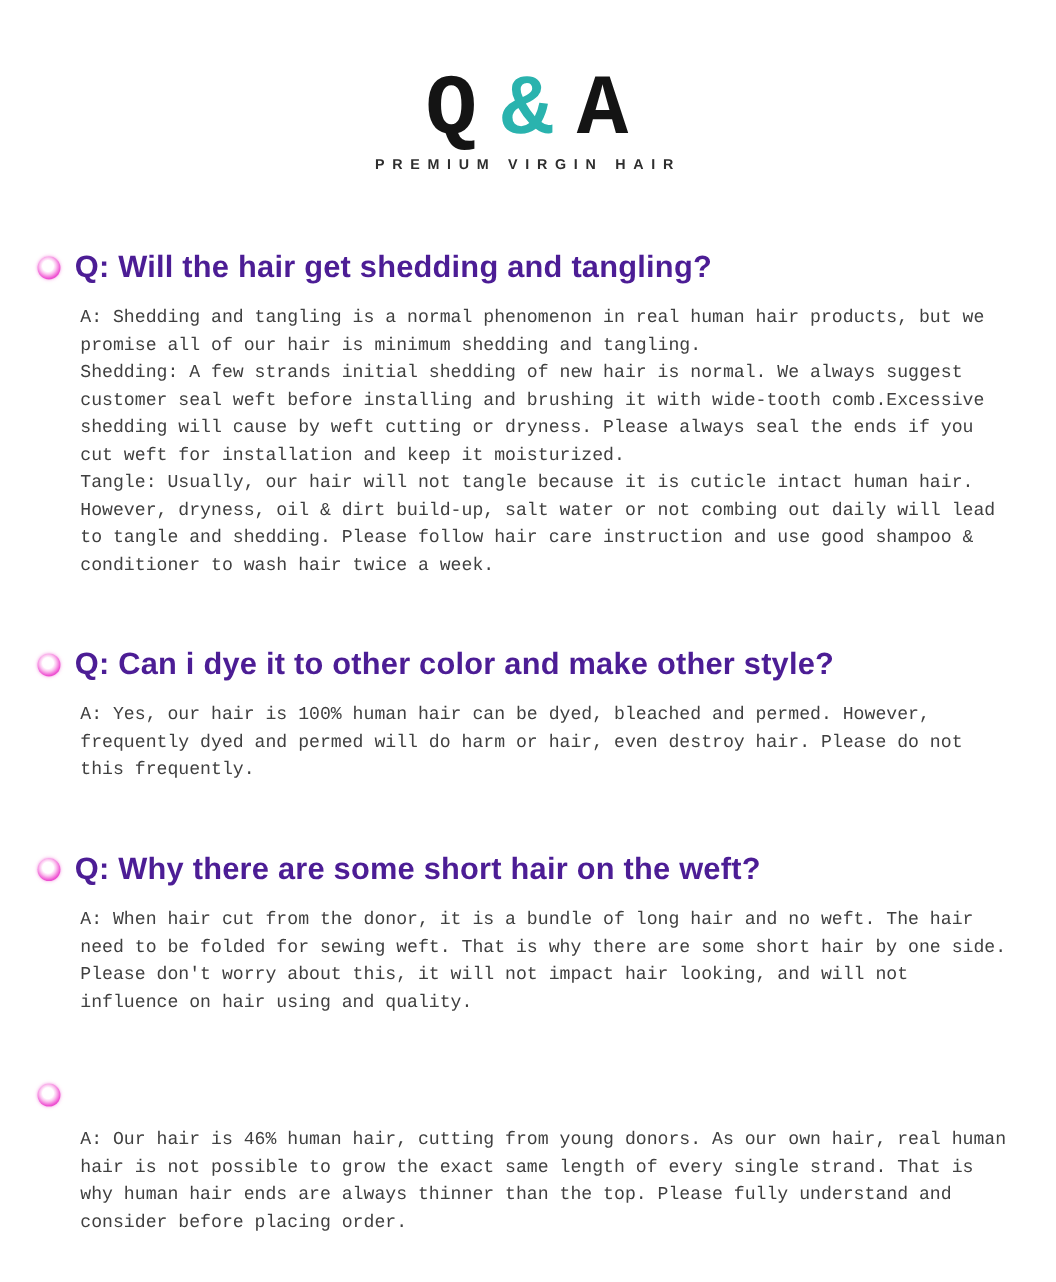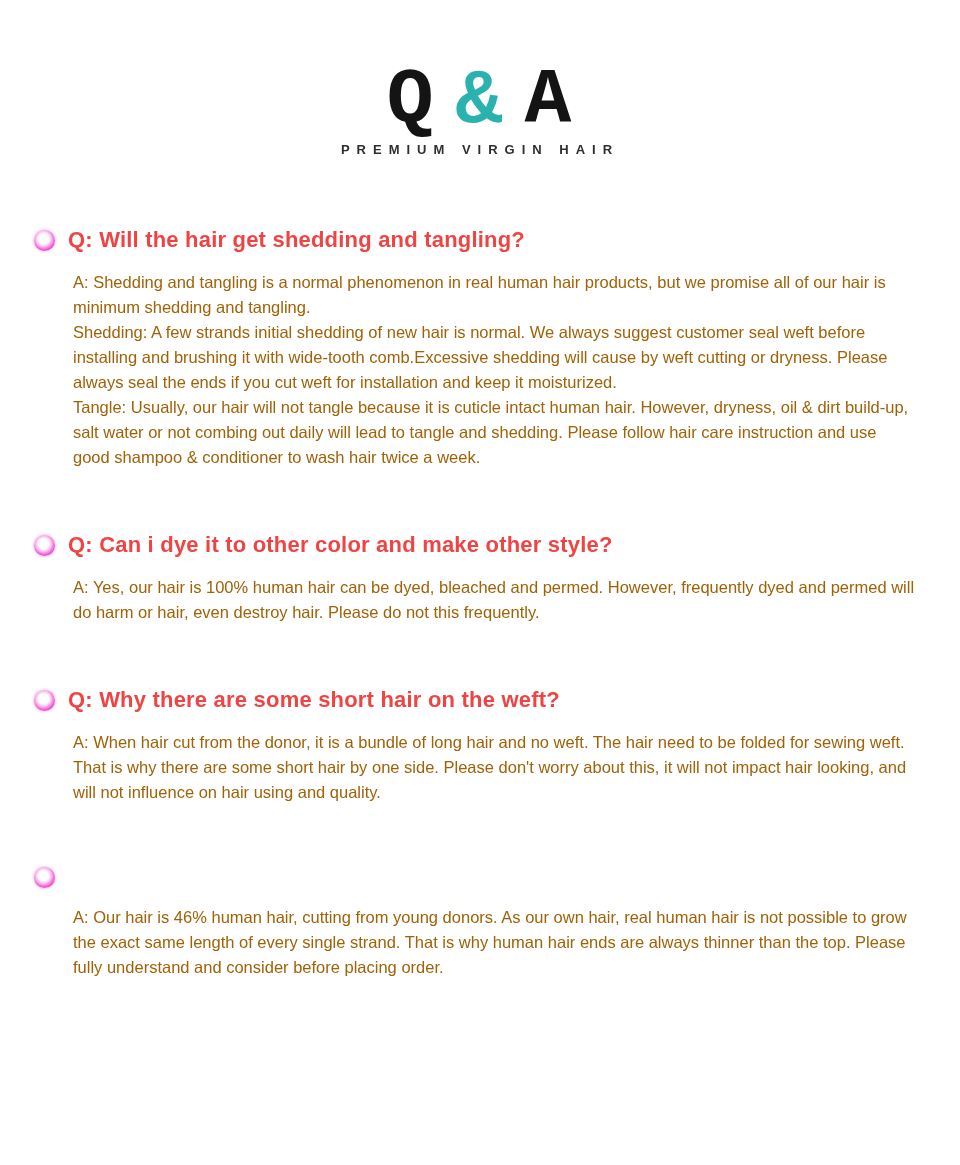--- a/index.html
+++ b/index.html
@@ -71,9 +71,9 @@
     box-shadow: 0 0 3px rgba(233, 64, 199, 0.55);
   }
   .question-text {
-    font-size: 22px;
+    font-size: 28px;
     font-weight: bold;
-    color: #ef4444;
+    color: #4c1d95;
     letter-spacing: 0.2px;
   }
   .answer {

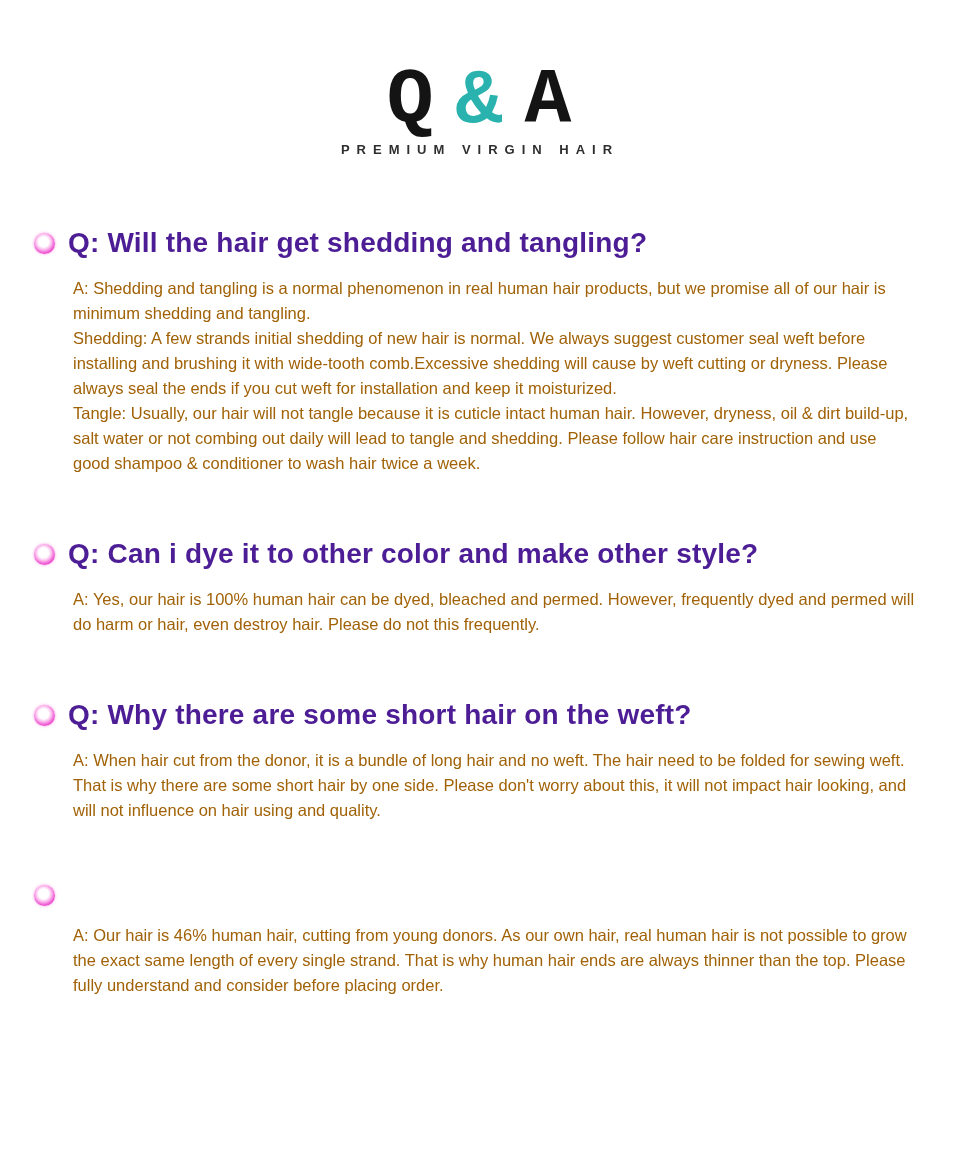--- a/index.html
+++ b/index.html
@@ -80,7 +80,8 @@
     margin: 17px 0 0 39px;
     font-size: 16.5px;
     line-height: 25px;
-    color: #a16207;
+    color: #404040;
+    font-family: Liberation Mono, monospace;
   }
   .answer p {
     margin: 0;

